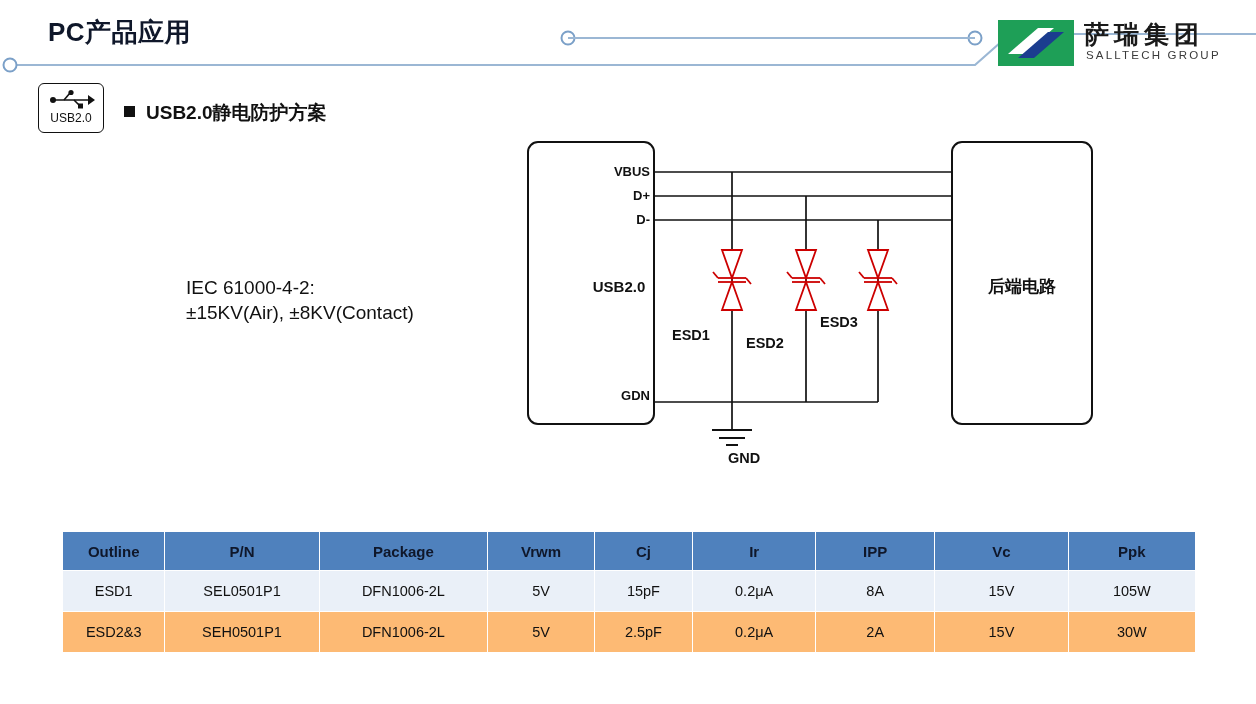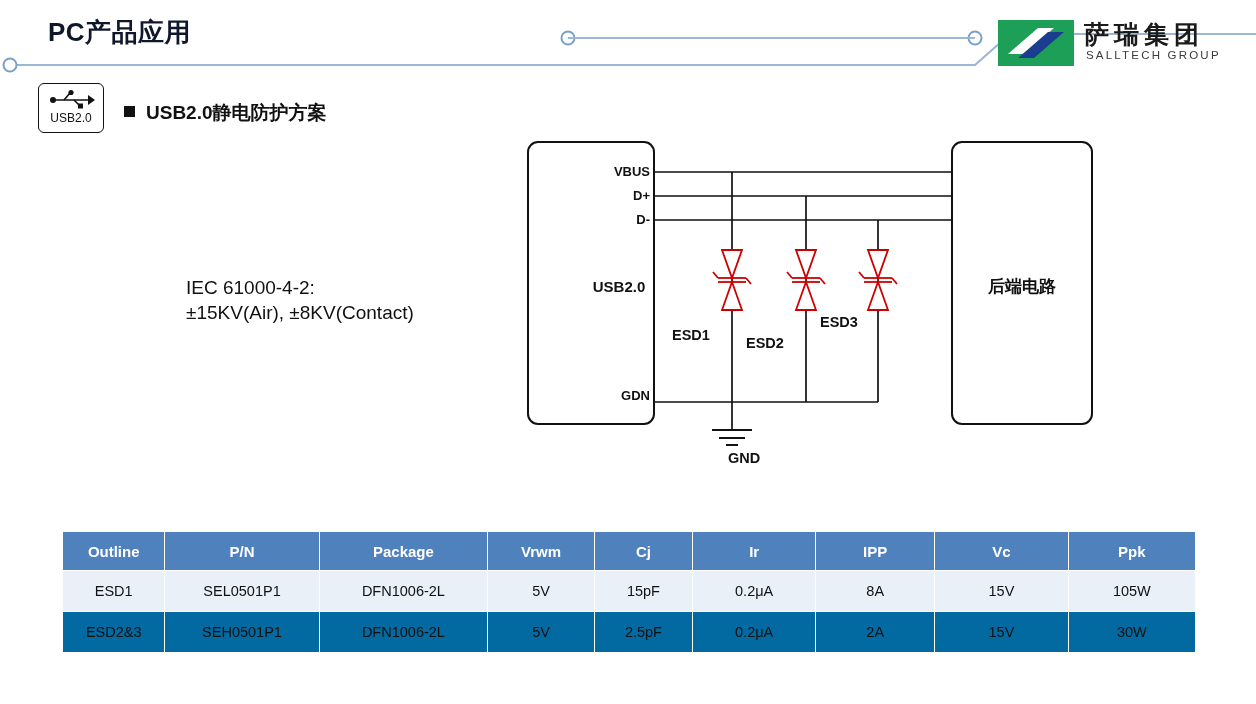--- a/index.html
+++ b/index.html
@@ -169,7 +169,7 @@
   }
   .spec-table th {
     background: #4f81bd;
-    color: #ffffff;
+    color: #0f172a;
     font-size: 15px;
     font-weight: bold;
     height: 36px;

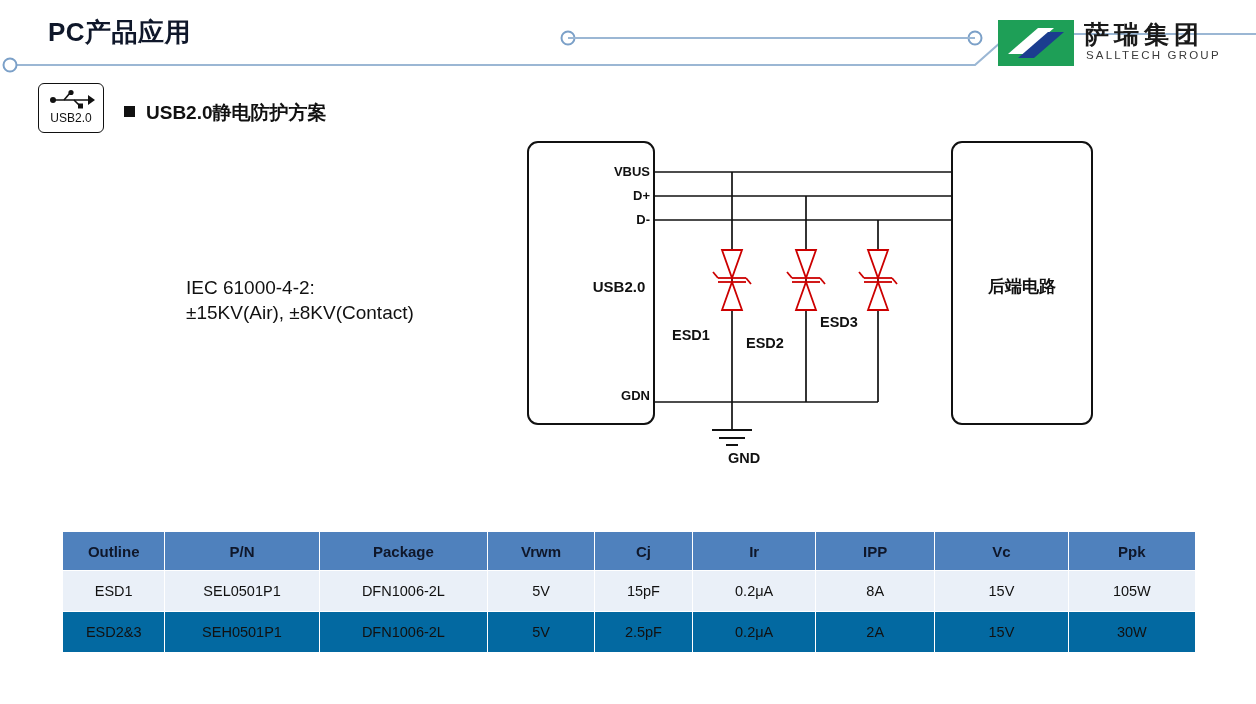--- a/index.html
+++ b/index.html
@@ -185,7 +185,7 @@
     text-align: center;
   }
   .spec-table tr.alt td {
-    background: #0369a1;
+    background: #fdba74;
   }
   .col-outline { width: 96px; }
   .col-pn { width: 146px; }

